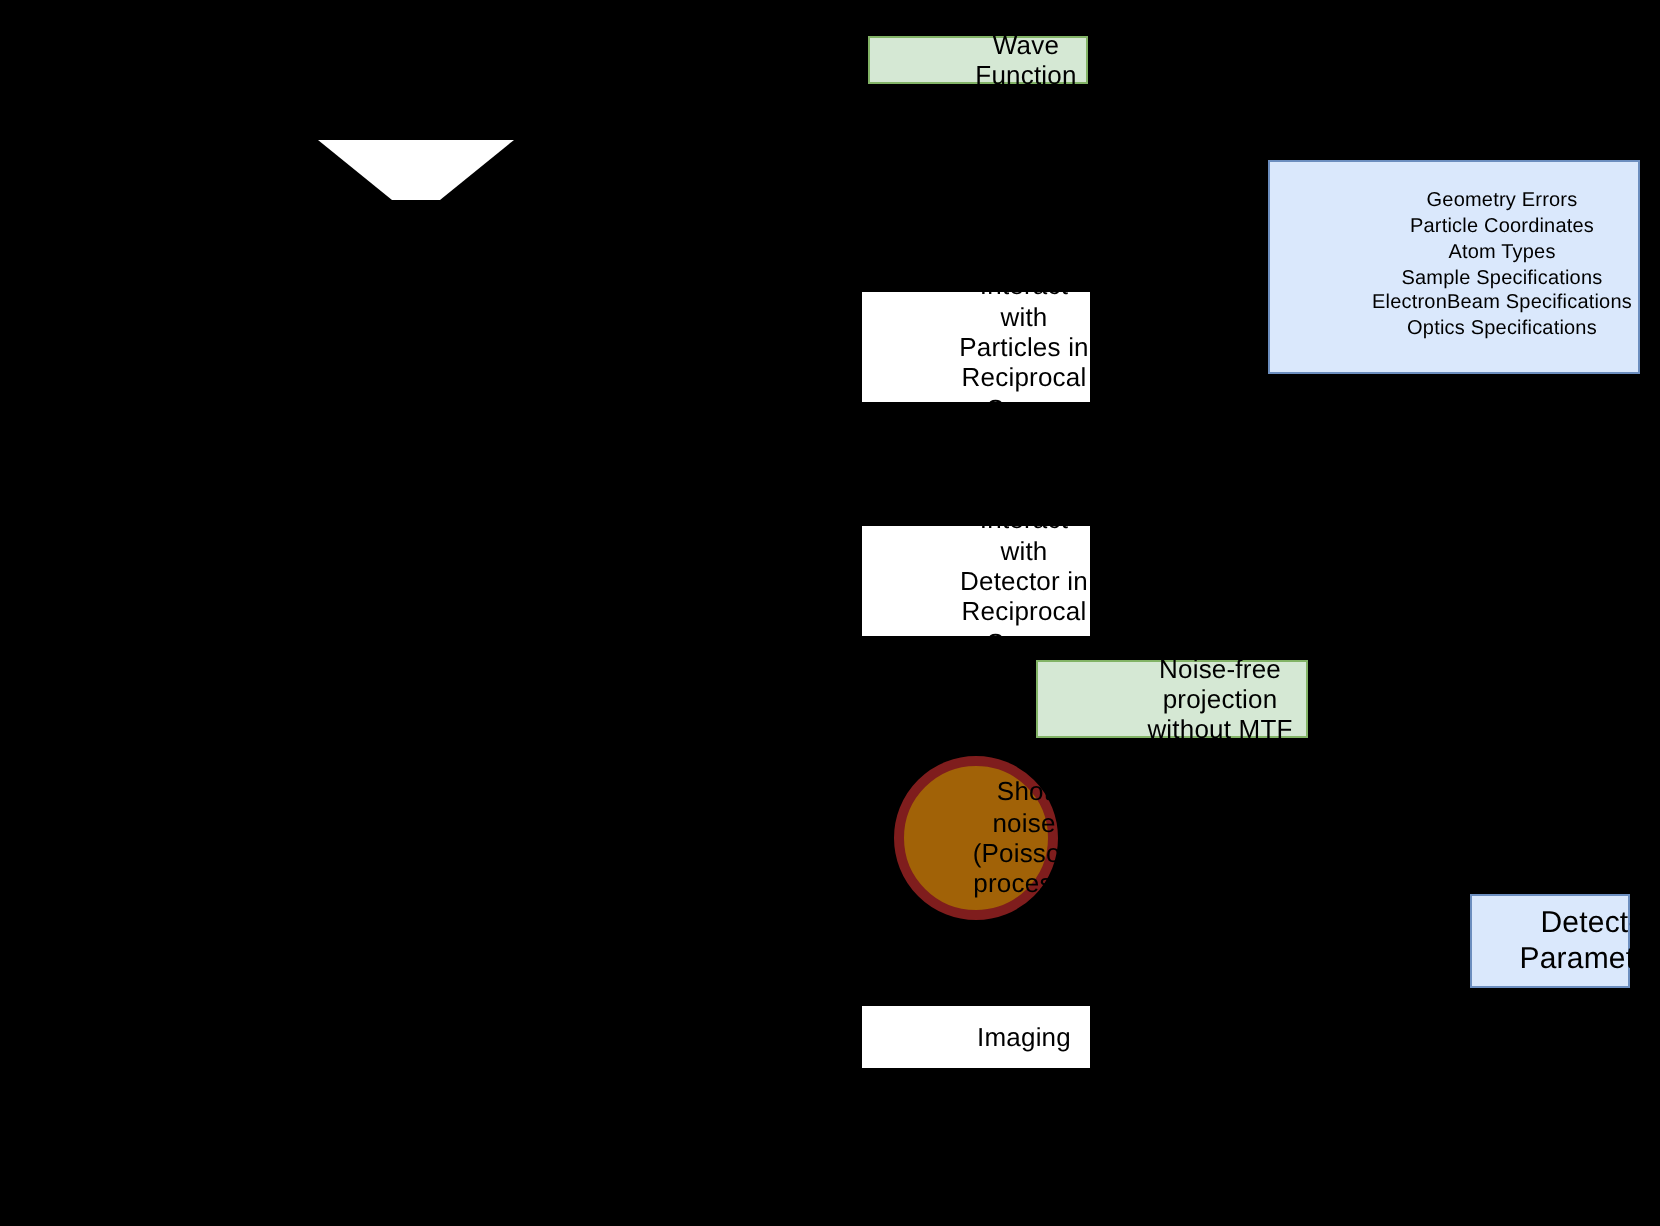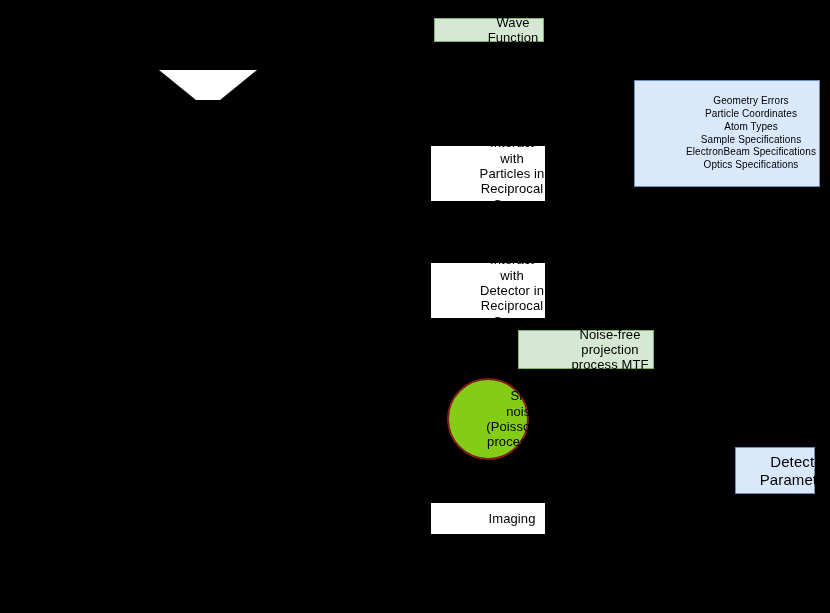--- a/index.html
+++ b/index.html
@@ -86,7 +86,7 @@
 
   <div class="node box box-green" style="left:518px; top:330px; width:136px; height:39px; font-size:13px;">
     <span class="multiline">Noise-free projection
-process MTF</span>
+without MTF</span>
   </div>
 
   <div class="node ellipse" style="left:447px; top:378px; width:82px; height:82px; font-size:13px;">

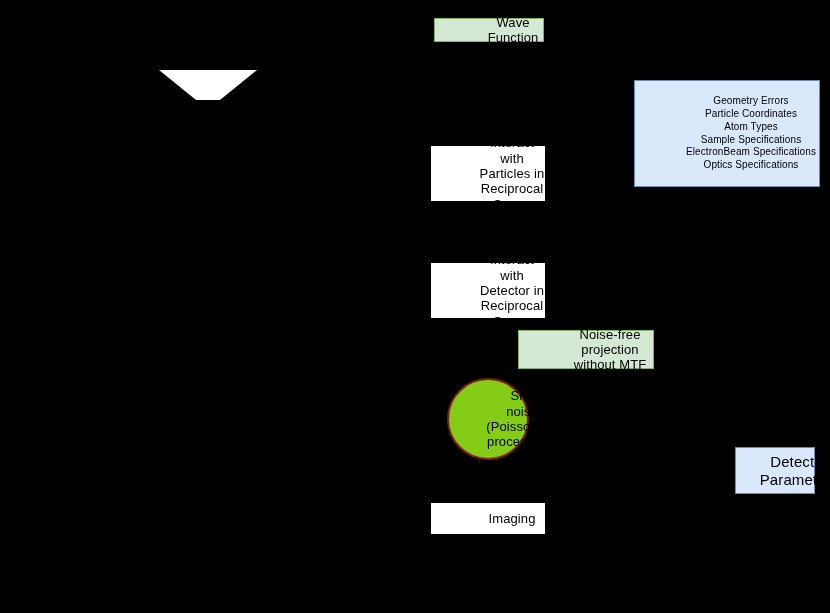--- a/index.html
+++ b/index.html
@@ -46,10 +46,9 @@
     border-color: #6c8ebf;
   }
   .ellipse {
-    background: #84cc16;
-    border: 2px solid #7f1d1d;
+    background: #a16207;
+    border: 5px solid #7f1d1d;
     border-radius: 50%;
-    text-align: right;
   }
   .multiline {
     white-space: pre-line;

